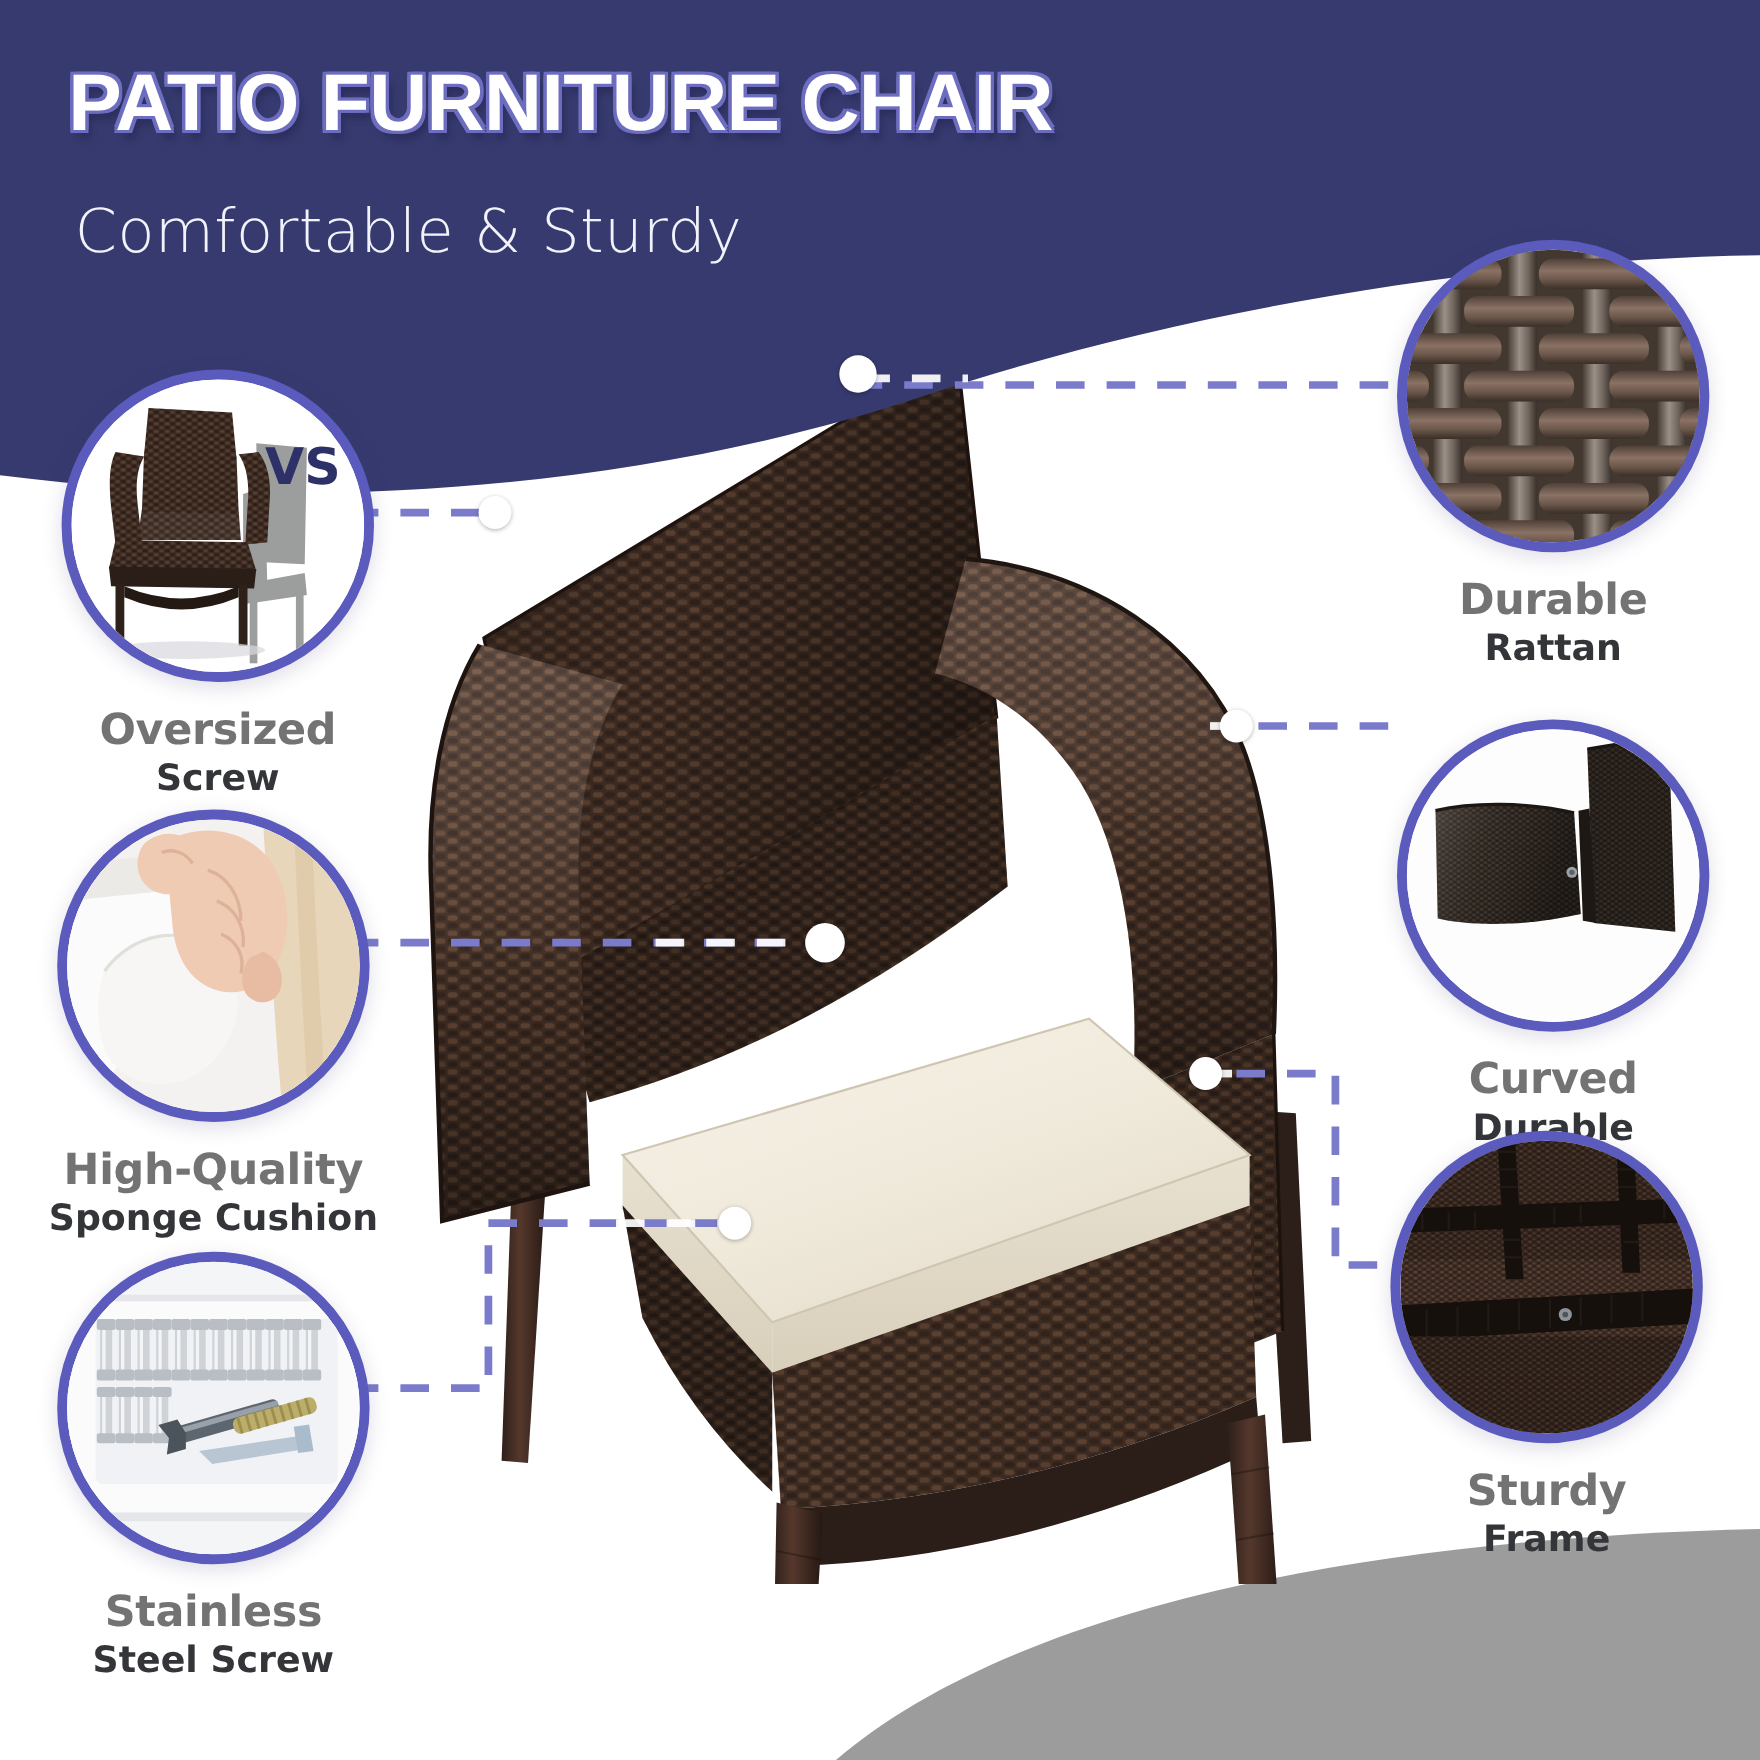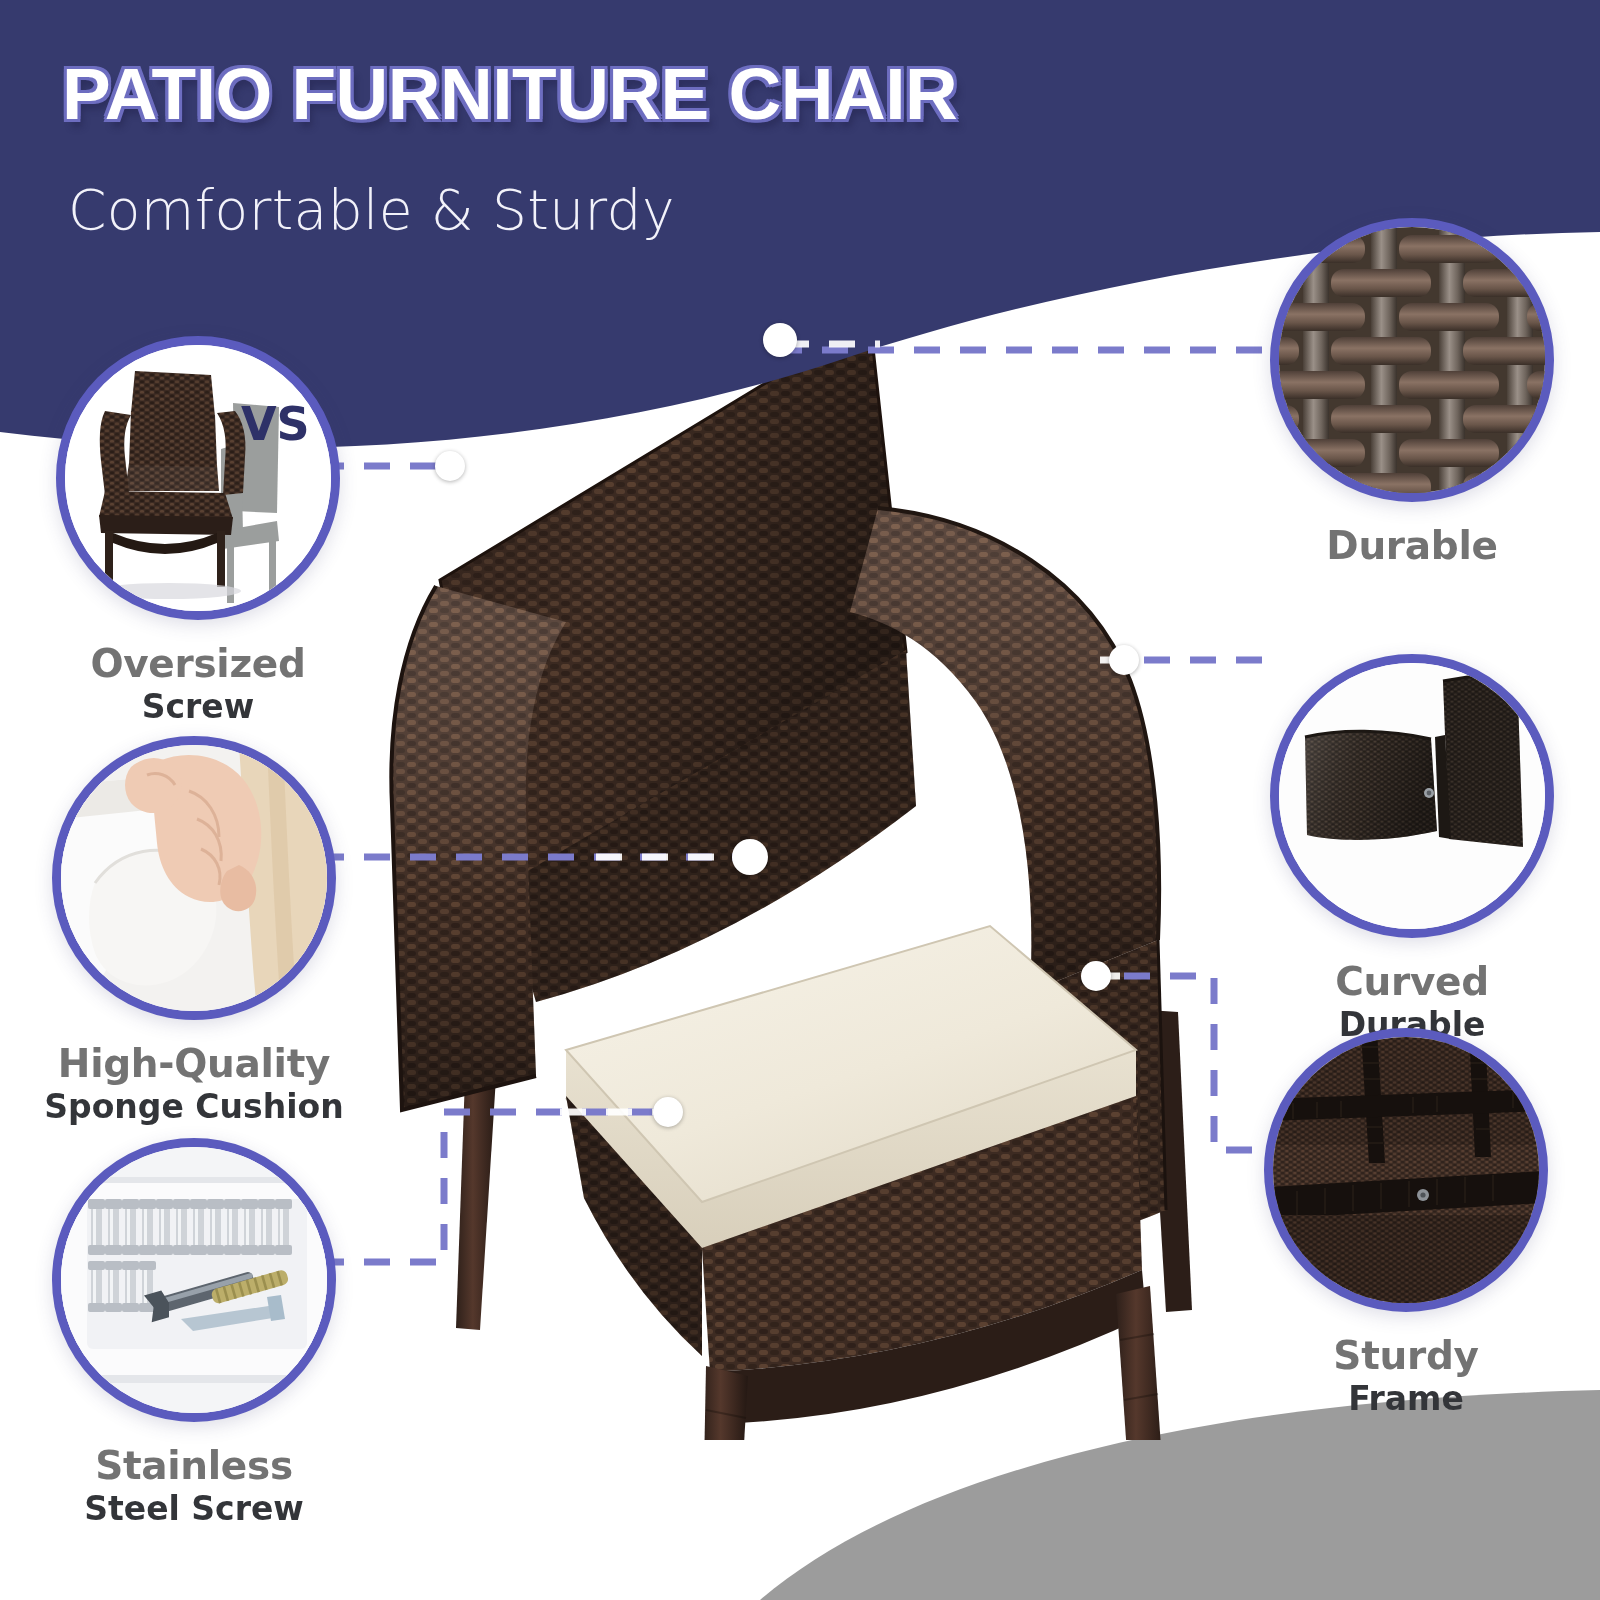--- a/index.html
+++ b/index.html
@@ -478,6 +478,7 @@
       </svg>
     </div>
     <div class="f-title">Durable</div>
+    <div class="f-sub">Rattan</div>
   </div>
 
   <div class="feature" id="feat-armrest">

